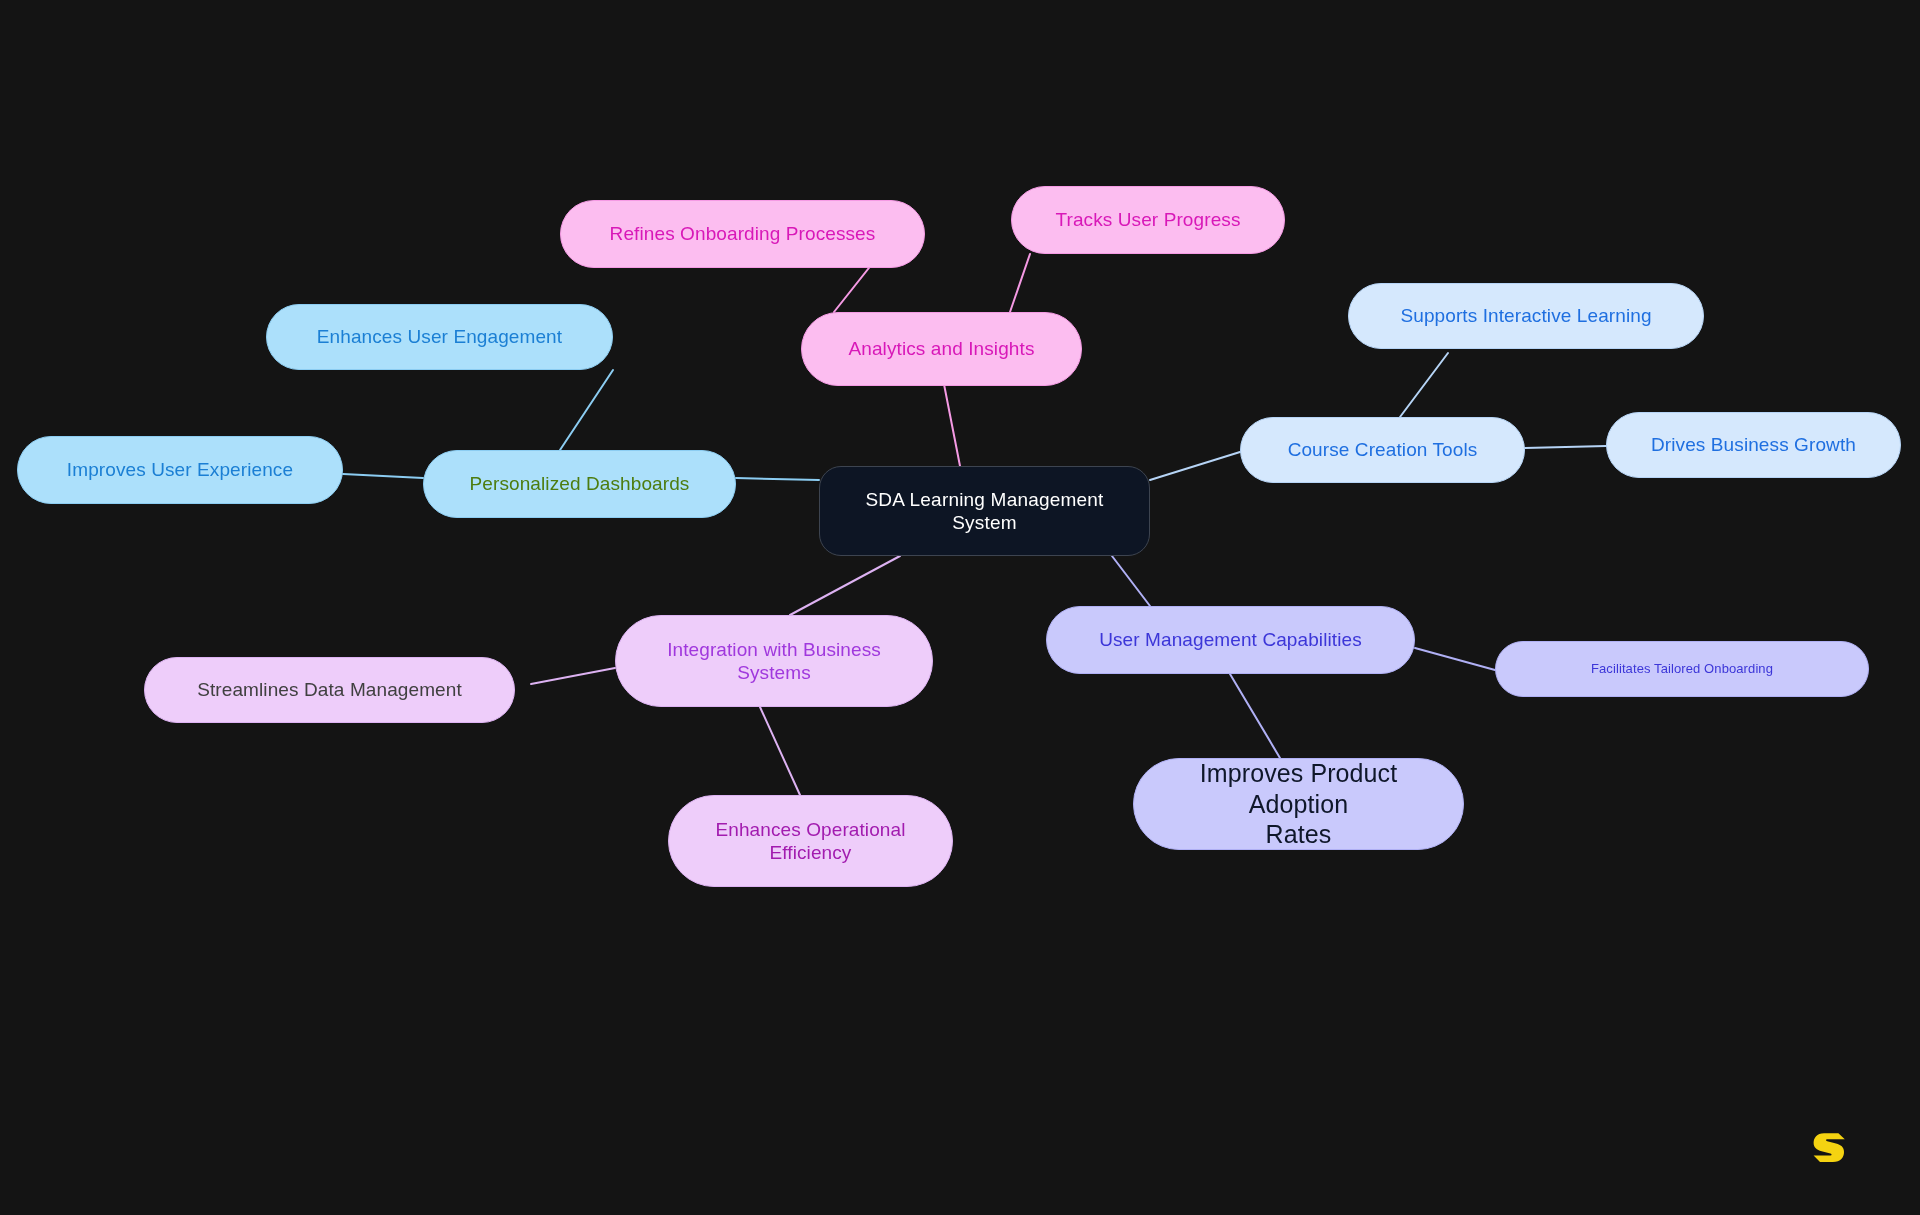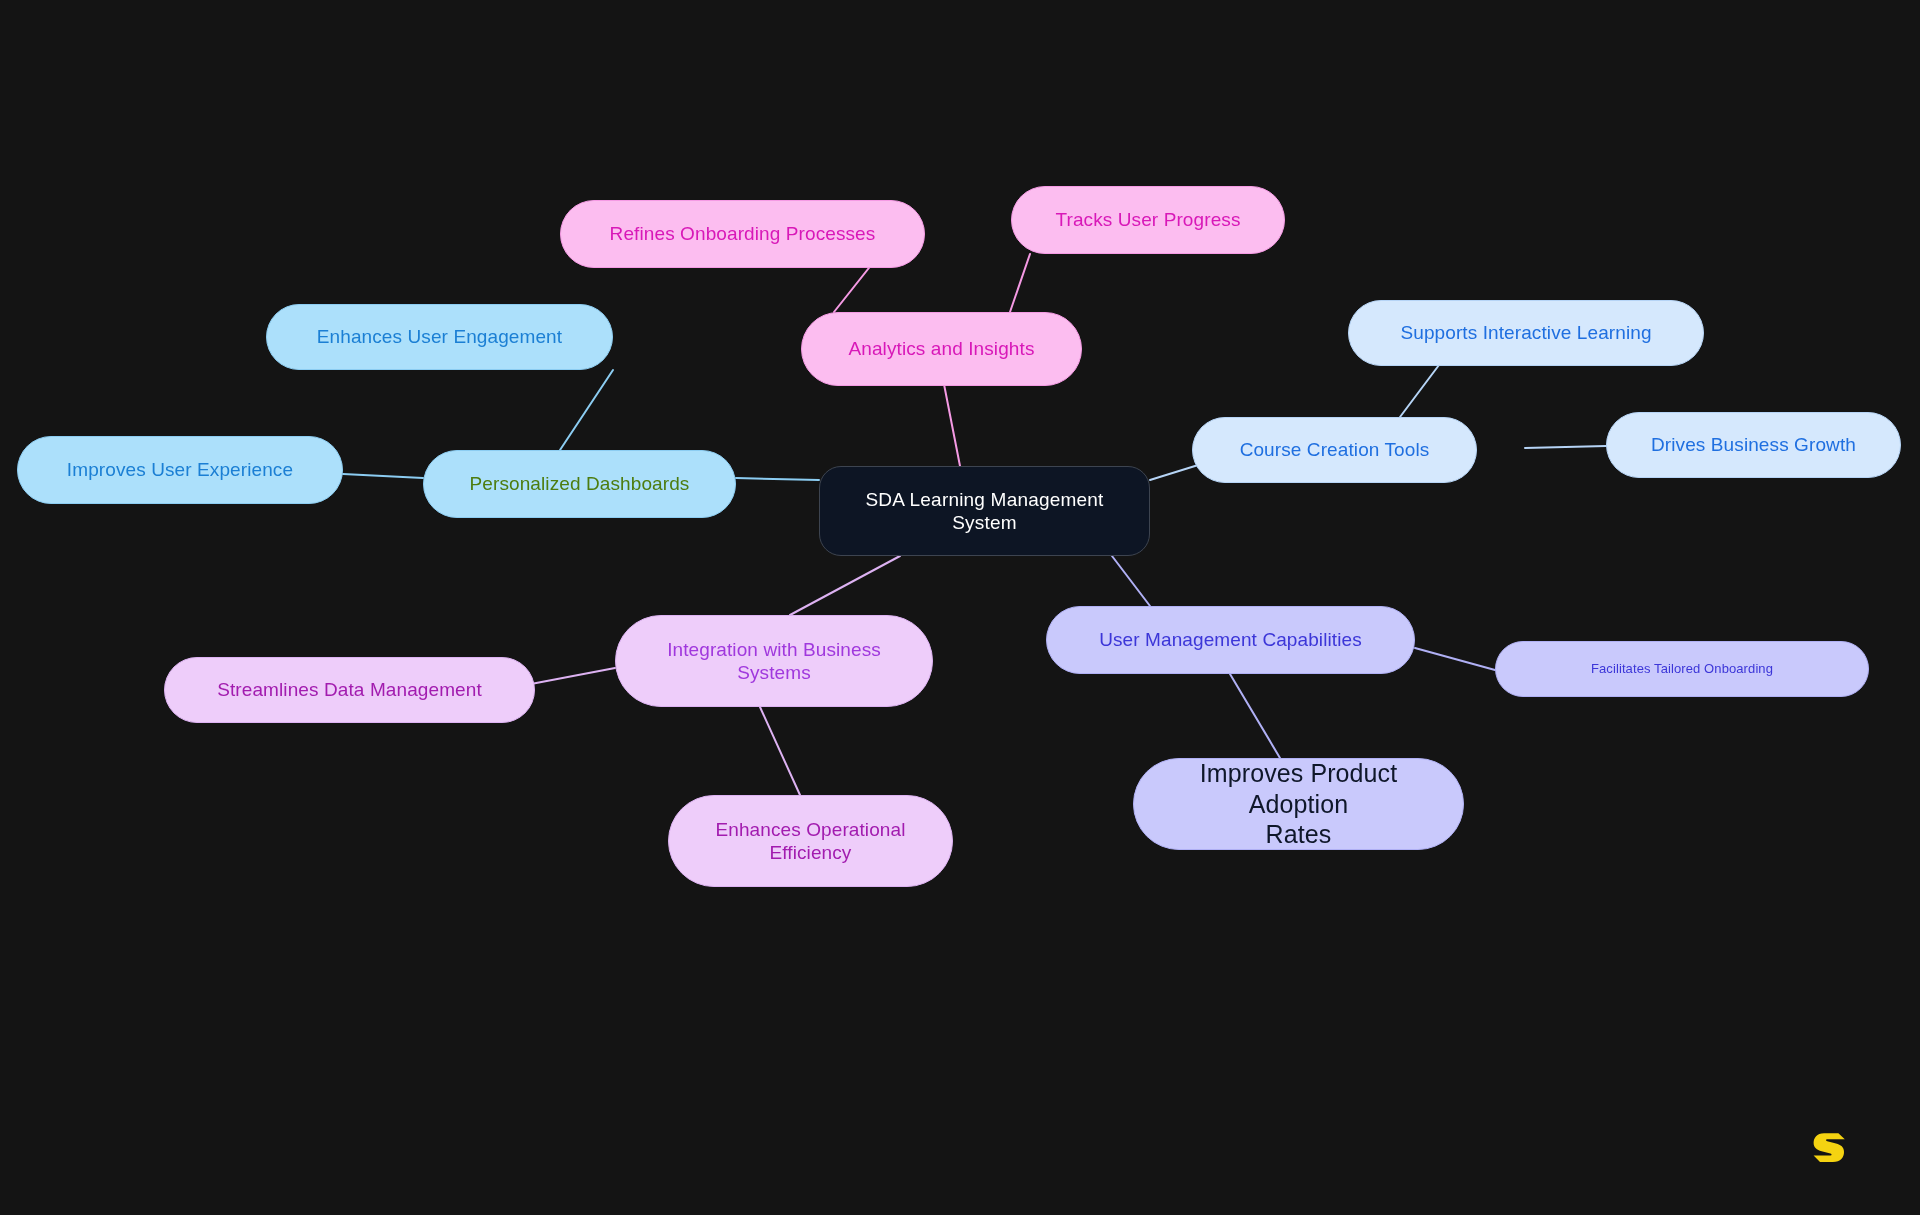--- a/index.html
+++ b/index.html
@@ -76,7 +76,7 @@
       <div class="node" style="left: 266px; top: 304px; width: 347px; height: 66px; font-size: 19px; background: rgb(172, 224, 251); border-color: rgb(140, 205, 242); color: rgb(27, 127, 212);"><span>Enhances User Engagement</span></div>
       <div class="node" style="left: 17px; top: 436px; width: 326px; height: 68px; font-size: 19px; background: rgb(172, 224, 251); border-color: rgb(140, 205, 242); color: rgb(27, 127, 212);"><span>Improves User Experience</span></div>
       <div class="node" style="left: 1192px; top: 417px; width: 285px; height: 66px; font-size: 19px; background: rgb(213, 232, 253); border-color: rgb(182, 212, 246); color: rgb(31, 111, 224);"><span>Course Creation Tools</span></div>
-      <div class="node" style="left: 1348px; top: 300px; width: 356px; height: 66px; font-size: 19px; background: rgb(213, 232, 253); border-color: rgb(182, 212, 246); color: rgb(31, 111, 224);"><span>Supports Interactive Learning</span></div>
+      <div class="node" style="left: 1348px; top: 283px; width: 356px; height: 66px; font-size: 19px; background: rgb(213, 232, 253); border-color: rgb(182, 212, 246); color: rgb(31, 111, 224);"><span>Supports Interactive Learning</span></div>
       <div class="node" style="left: 1606px; top: 412px; width: 295px; height: 66px; font-size: 19px; background: rgb(213, 232, 253); border-color: rgb(182, 212, 246); color: rgb(31, 111, 224);"><span>Drives Business Growth</span></div>
       <div class="node" style="left: 1046px; top: 606px; width: 369px; height: 68px; font-size: 19px; background: rgb(201, 201, 252); border-color: rgb(176, 176, 245); color: rgb(60, 54, 216);"><span>User Management Capabilities</span></div>
       <div class="node" style="left: 1495px; top: 641px; width: 374px; height: 56px; font-size: 13px; background: rgb(201, 201, 252); border-color: rgb(176, 176, 245); color: rgb(60, 54, 216);"><span>Facilitates Tailored Onboarding</span></div>

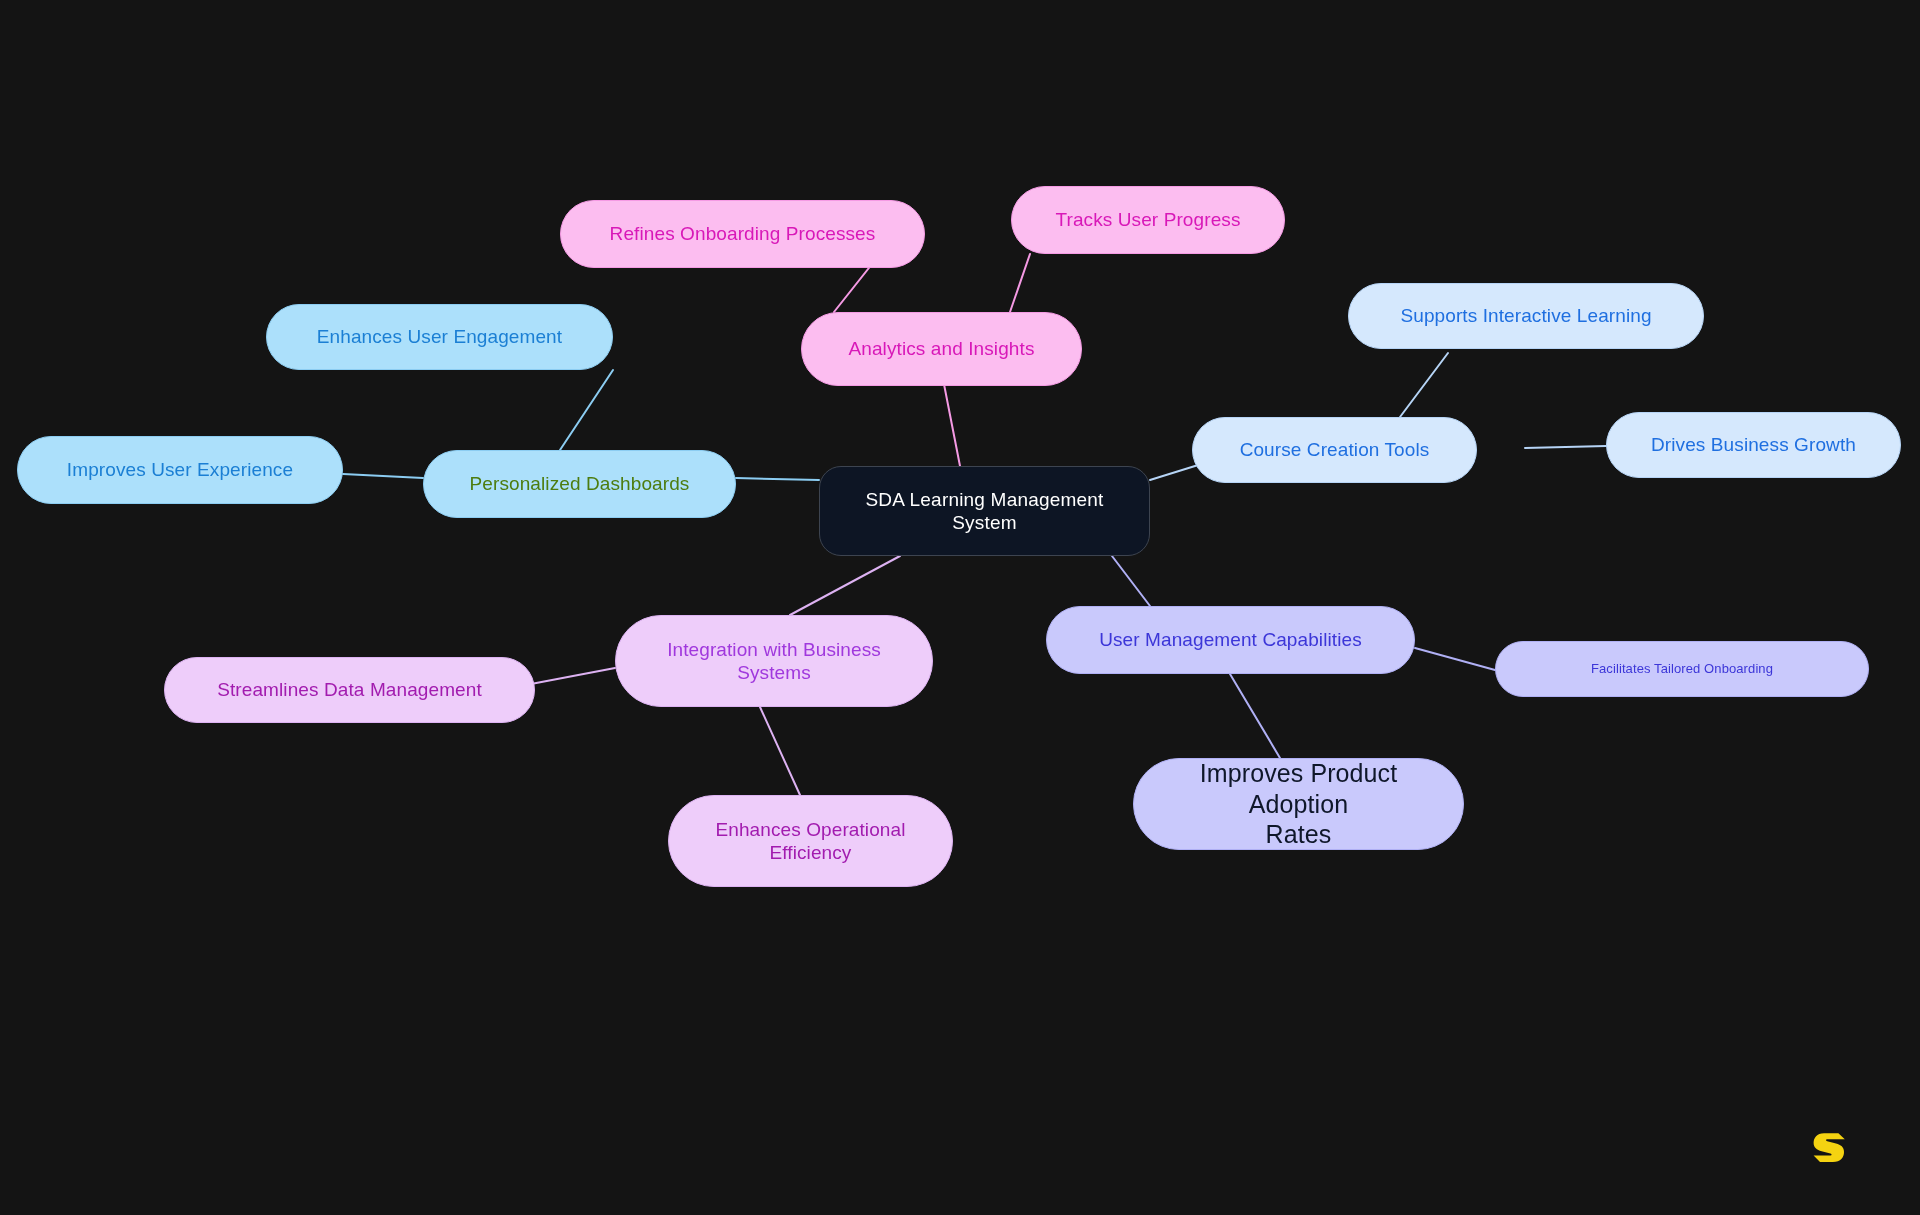--- a/index.html
+++ b/index.html
@@ -75,7 +75,7 @@
       <div class="node" style="left: 423px; top: 450px; width: 313px; height: 68px; font-size: 19px; background: rgb(172, 224, 251); border-color: rgb(140, 205, 242); color: #4d7c0f;"><span>Personalized Dashboards</span></div>
       <div class="node" style="left: 266px; top: 304px; width: 347px; height: 66px; font-size: 19px; background: rgb(172, 224, 251); border-color: rgb(140, 205, 242); color: rgb(27, 127, 212);"><span>Enhances User Engagement</span></div>
       <div class="node" style="left: 17px; top: 436px; width: 326px; height: 68px; font-size: 19px; background: rgb(172, 224, 251); border-color: rgb(140, 205, 242); color: rgb(27, 127, 212);"><span>Improves User Experience</span></div>
-      <div class="node" style="left: 1192px; top: 417px; width: 285px; height: 66px; font-size: 19px; background: rgb(213, 232, 253); border-color: rgb(182, 212, 246); color: rgb(31, 111, 224);"><span>Course Creation Tools</span></div>
+      <div class="node" style="left: 1240px; top: 417px; width: 285px; height: 66px; font-size: 19px; background: rgb(213, 232, 253); border-color: rgb(182, 212, 246); color: rgb(31, 111, 224);"><span>Course Creation Tools</span></div>
       <div class="node" style="left: 1348px; top: 283px; width: 356px; height: 66px; font-size: 19px; background: rgb(213, 232, 253); border-color: rgb(182, 212, 246); color: rgb(31, 111, 224);"><span>Supports Interactive Learning</span></div>
       <div class="node" style="left: 1606px; top: 412px; width: 295px; height: 66px; font-size: 19px; background: rgb(213, 232, 253); border-color: rgb(182, 212, 246); color: rgb(31, 111, 224);"><span>Drives Business Growth</span></div>
       <div class="node" style="left: 1046px; top: 606px; width: 369px; height: 68px; font-size: 19px; background: rgb(201, 201, 252); border-color: rgb(176, 176, 245); color: rgb(60, 54, 216);"><span>User Management Capabilities</span></div>

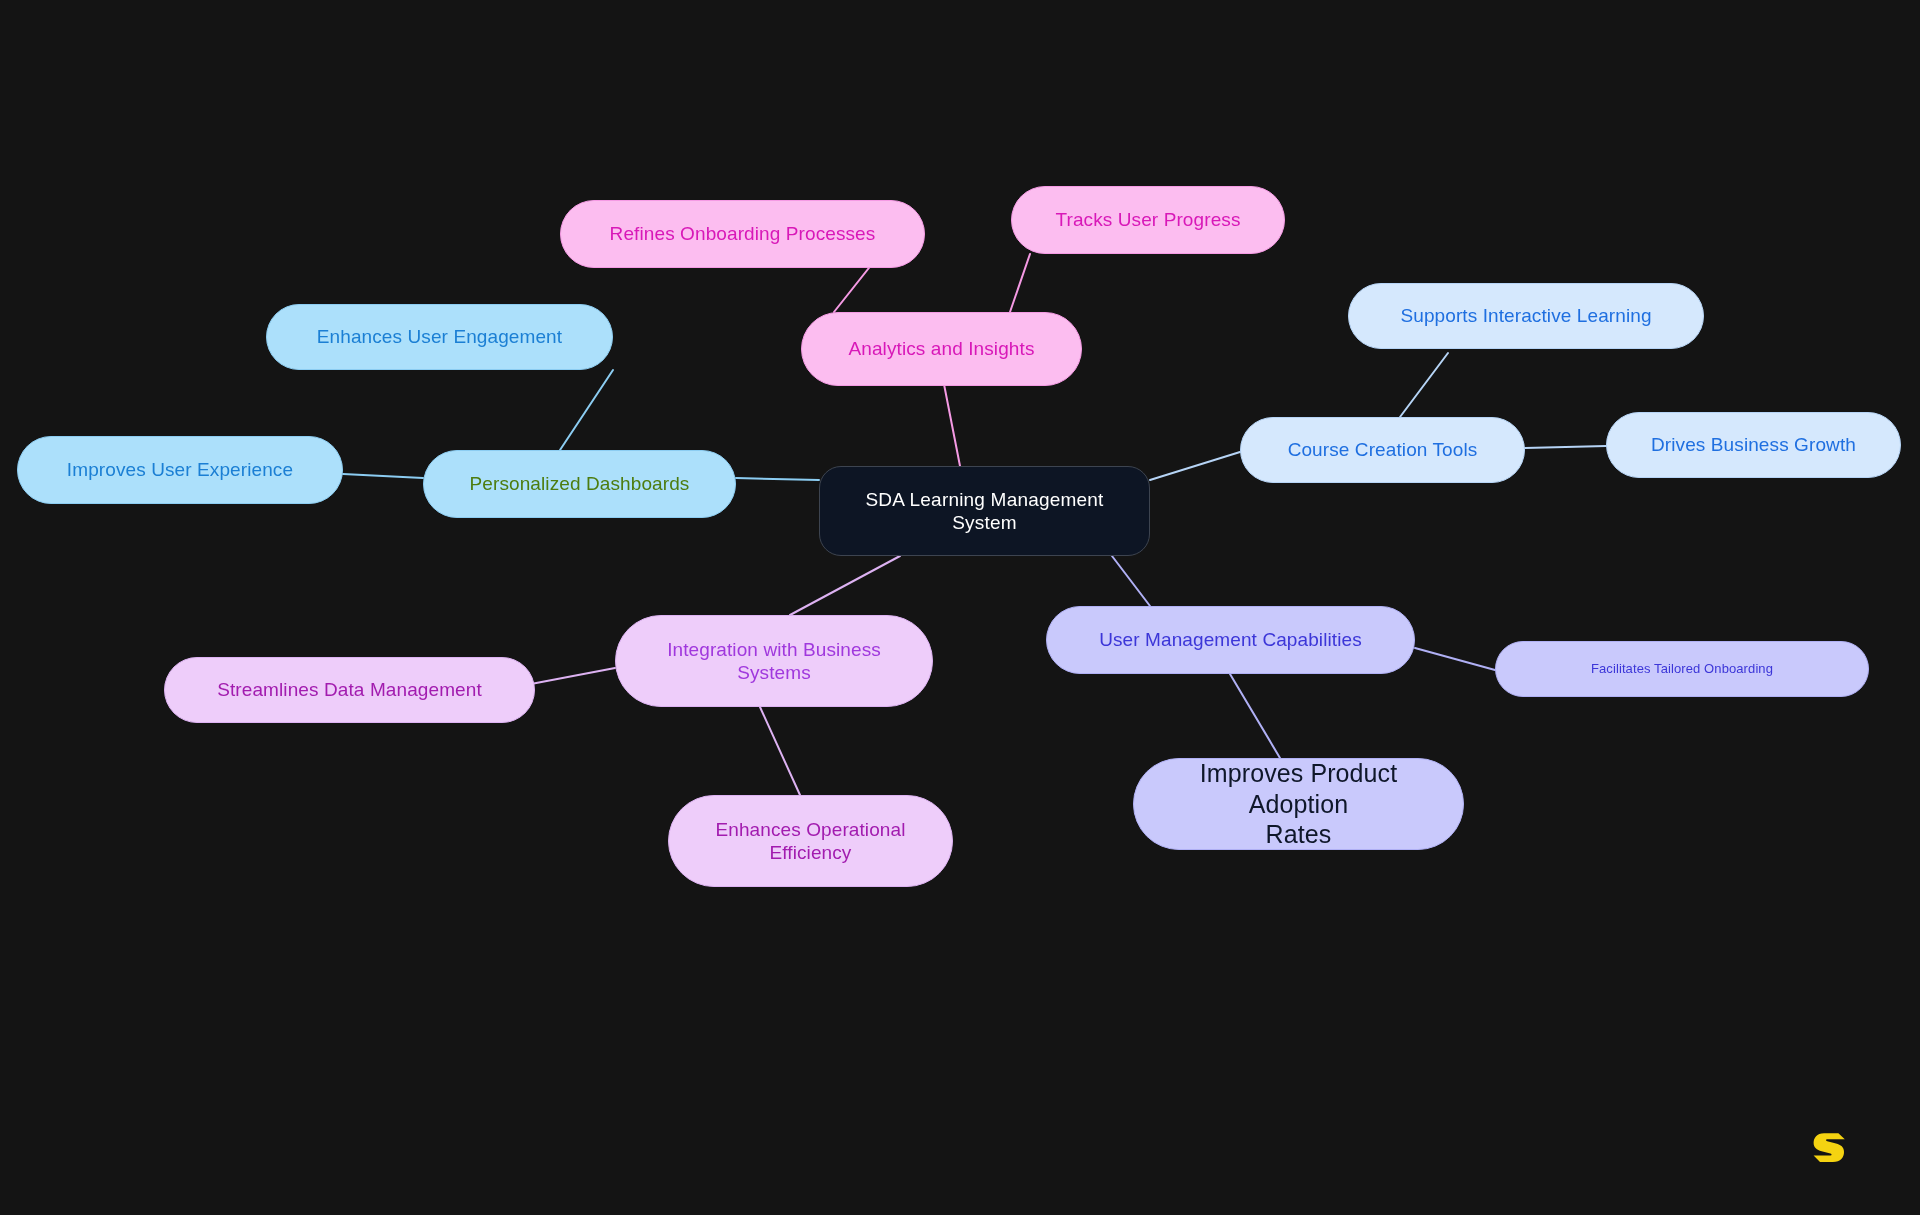--- a/index.html
+++ b/index.html
@@ -84,7 +84,7 @@
 Rates</span></div>
       <div class="node" style="left: 615px; top: 615px; width: 318px; height: 92px; font-size: 19px; background: rgb(238, 205, 250); border-color: rgb(221, 178, 242); color: rgb(160, 56, 221);"><span>Integration with Business
 Systems</span></div>
-      <div class="node" style="left: 164px; top: 657px; width: 371px; height: 66px; font-size: 19px; background: rgb(238, 205, 250); border-color: rgb(221, 178, 242); color: #a21caf;"><span>Streamlines Data Management</span></div>
+      <div class="node" style="left: 144px; top: 657px; width: 371px; height: 66px; font-size: 19px; background: rgb(238, 205, 250); border-color: rgb(221, 178, 242); color: #404040;"><span>Streamlines Data Management</span></div>
       <div class="node" style="left: 668px; top: 795px; width: 285px; height: 92px; font-size: 19px; background: rgb(238, 205, 250); border-color: rgb(221, 178, 242); color: #a21caf;"><span>Enhances Operational
 Efficiency</span></div>
     </div>

